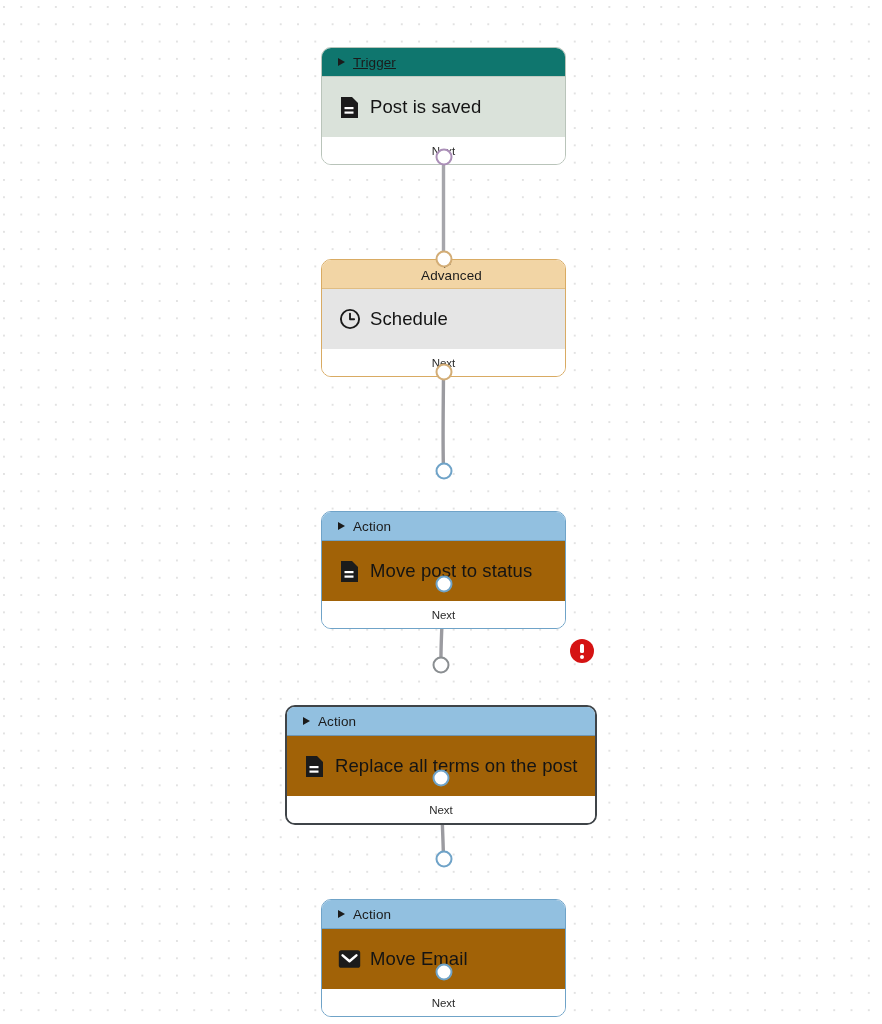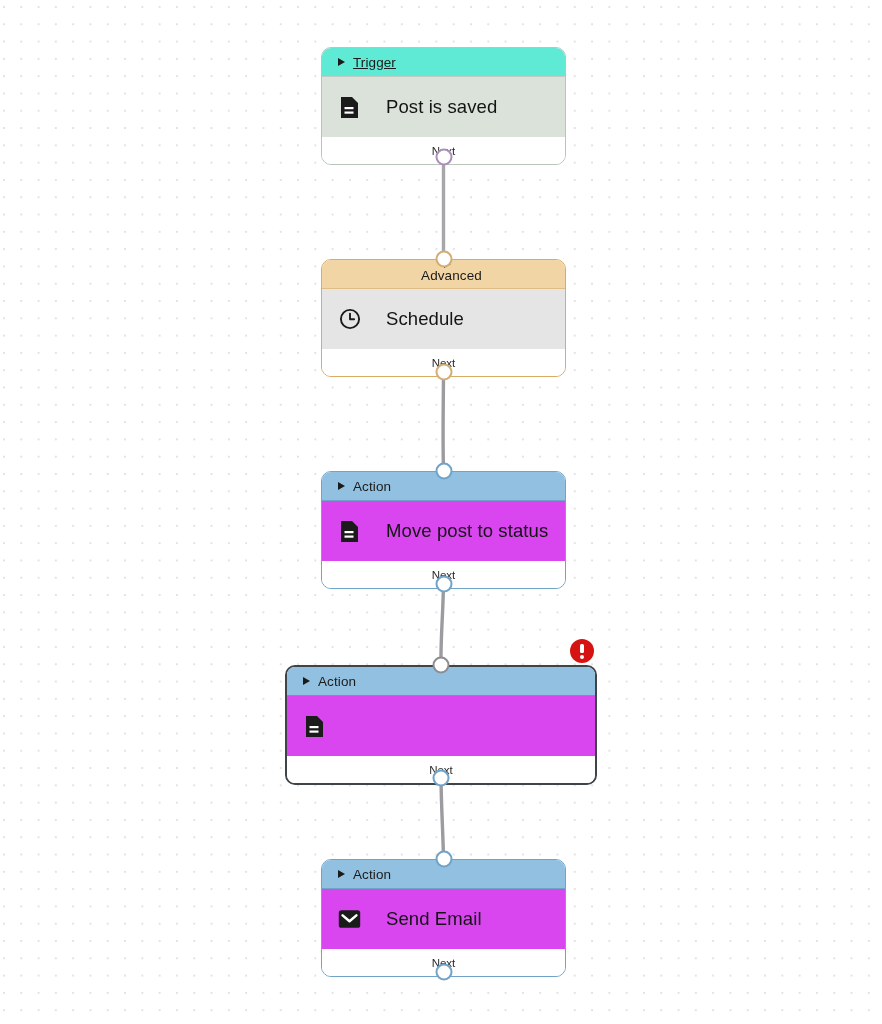--- a/index.html
+++ b/index.html
@@ -88,7 +88,7 @@
 
   
   .n-trigger  { border: 1px solid #b9c4ba; }
-  .n-trigger .node-header { background: #5eead4; text-decoration: underline; }
+  .n-trigger .node-header { background: #0f766e; text-decoration: underline; }
   .n-trigger .node-body   { background: #dae2da; }
   .n-trigger .node-divider{ background: #c2cbc2; }
 

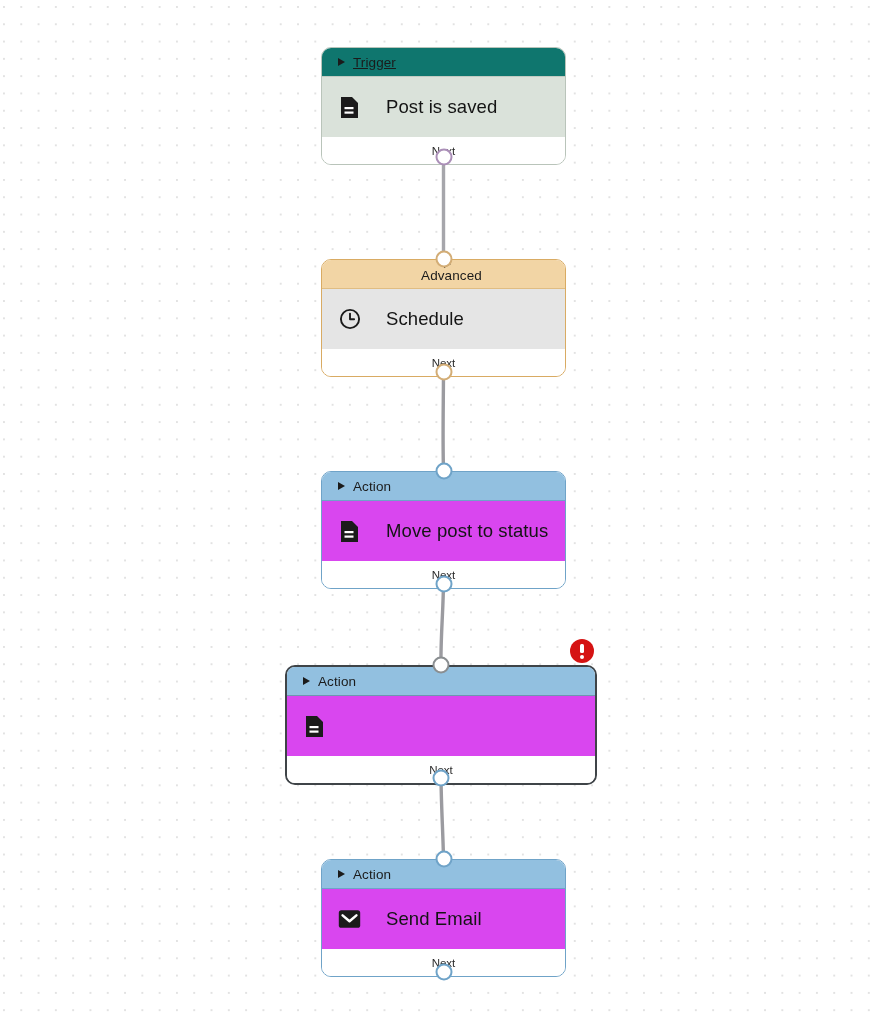--- a/index.html
+++ b/index.html
@@ -62,7 +62,7 @@
     align-items: center;
     height: 60px;
     padding: 0 14px 0 16px;
-    gap: 25px;
+    gap: 9px;
   }
   .node-title {
     font-size: 18.5px;

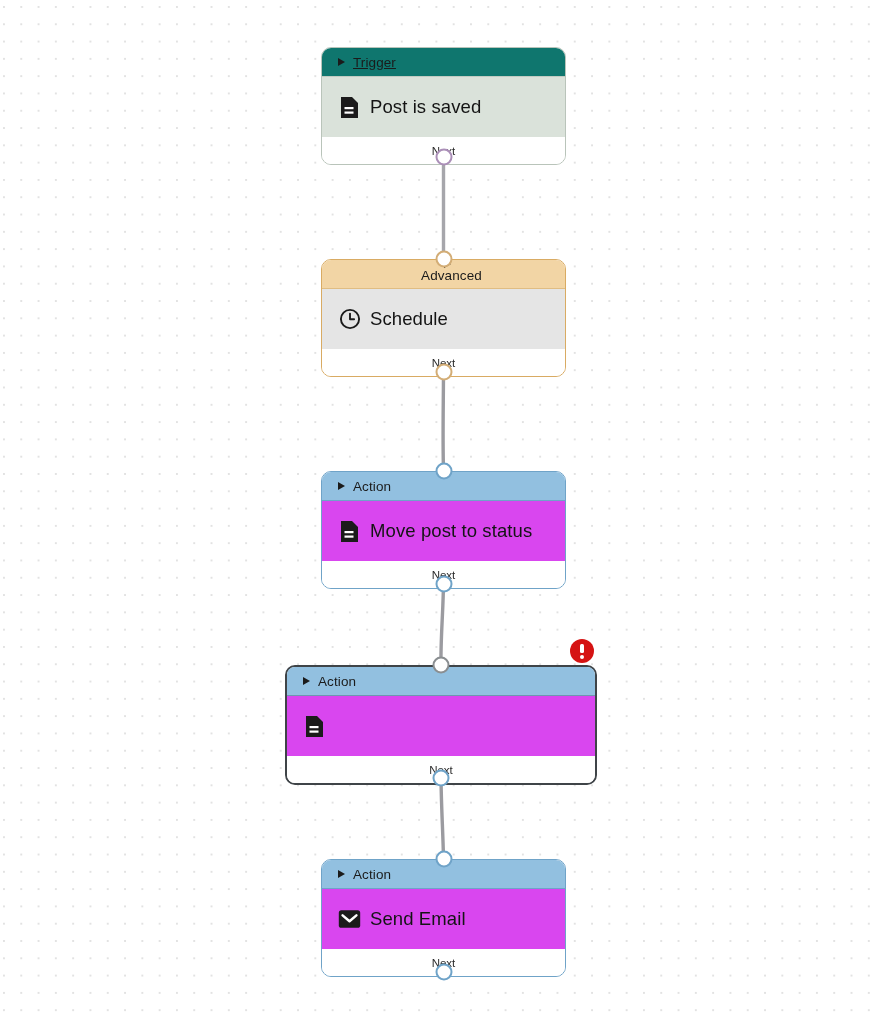--- a/index.html
+++ b/index.html
@@ -97,7 +97,7 @@
   .n-advanced .node-body   { background: #e5e5e5; }
   .n-advanced .node-divider{ background: #e0bd83; }
 
-  .n-action   { border: 1px solid #6fa3c8; }
+  .n-action   { border: 1px solid #6fa3c8; margin-top: 40px; }
   .n-action .node-header { background: #92c0e0; }
   .n-action .node-body   { background: #d946ef; }
   .n-action .node-divider{ background: #6fa3c8; }

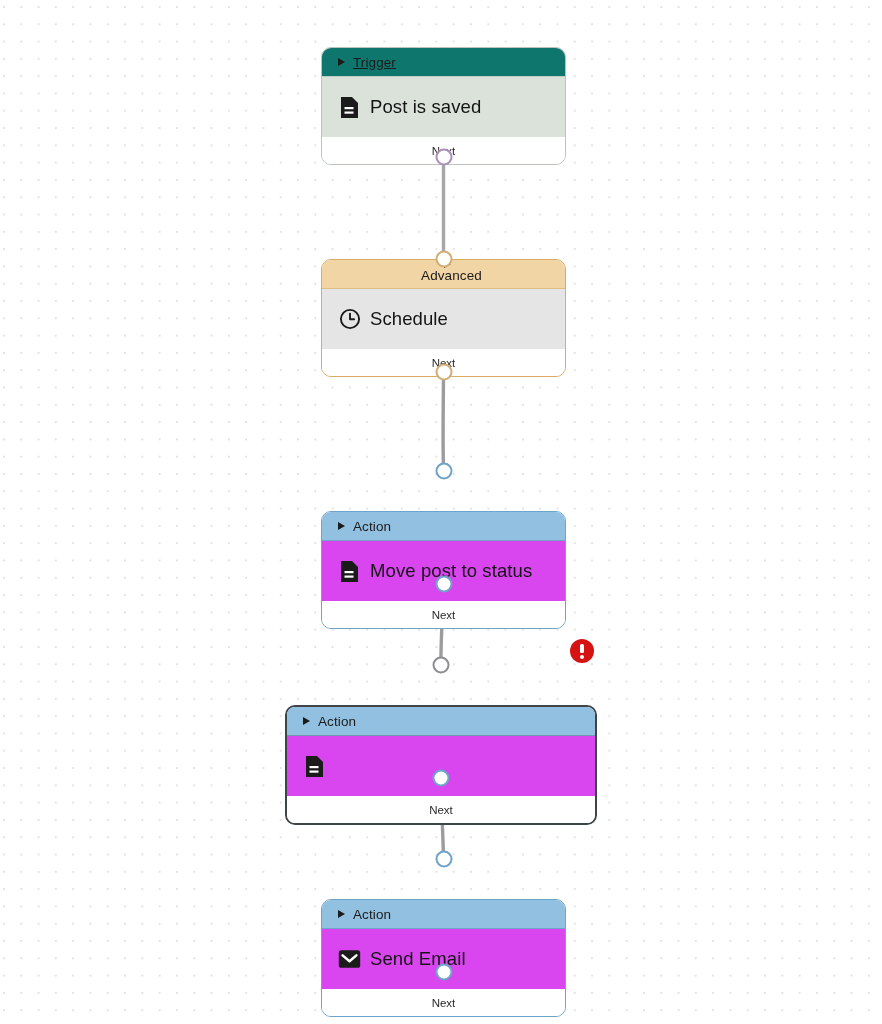--- a/index.html
+++ b/index.html
@@ -99,7 +99,7 @@
 
   .n-action   { border: 1px solid #6fa3c8; margin-top: 40px; }
   .n-action .node-header { background: #92c0e0; }
-  .n-action .node-body   { background: #d946ef; }
+  .n-action .node-body   { background: #a16207; }
   .n-action .node-divider{ background: #6fa3c8; }
 
   .n-selected { border: 2px solid #3f4448; }

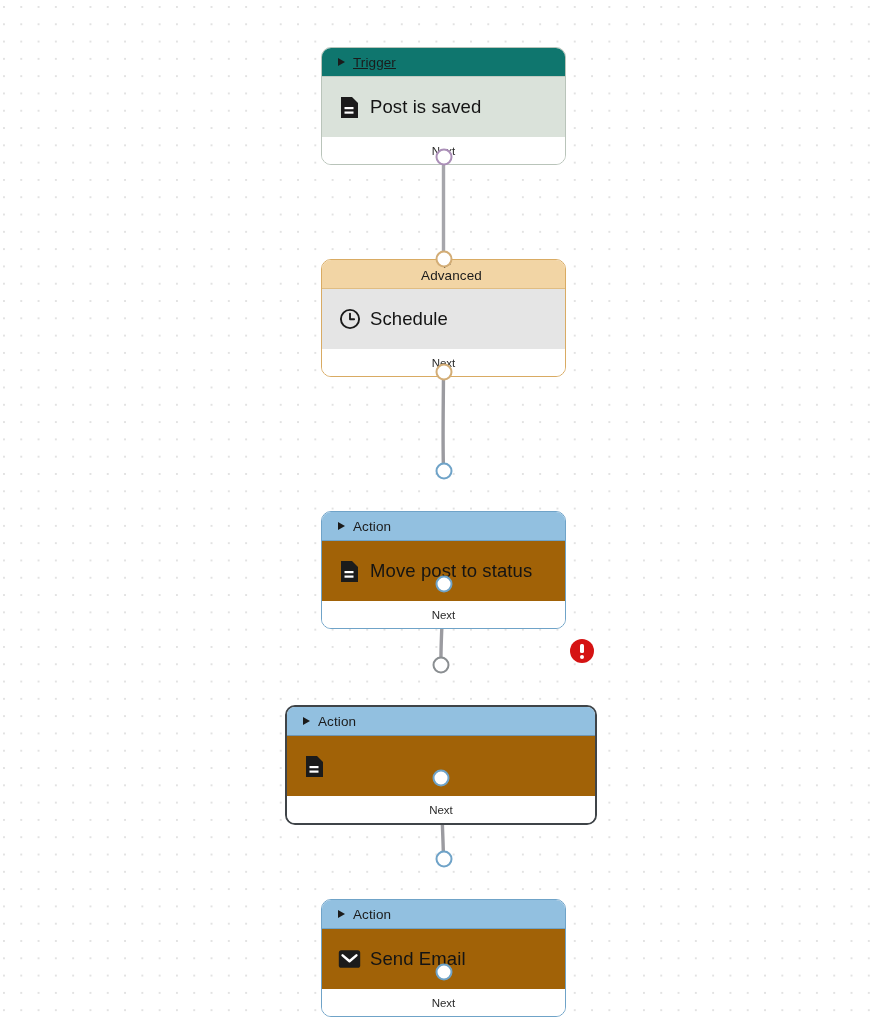--- a/index.html
+++ b/index.html
@@ -237,6 +237,7 @@
           <rect x="5.5" y="15.5" width="9" height="2.2" fill="#ffffff"></rect>
         </svg>
       </span>
+      <span class="node-title">Replace all terms on the post</span>
     </div>
     <div class="node-footer">Next</div>
   </div>

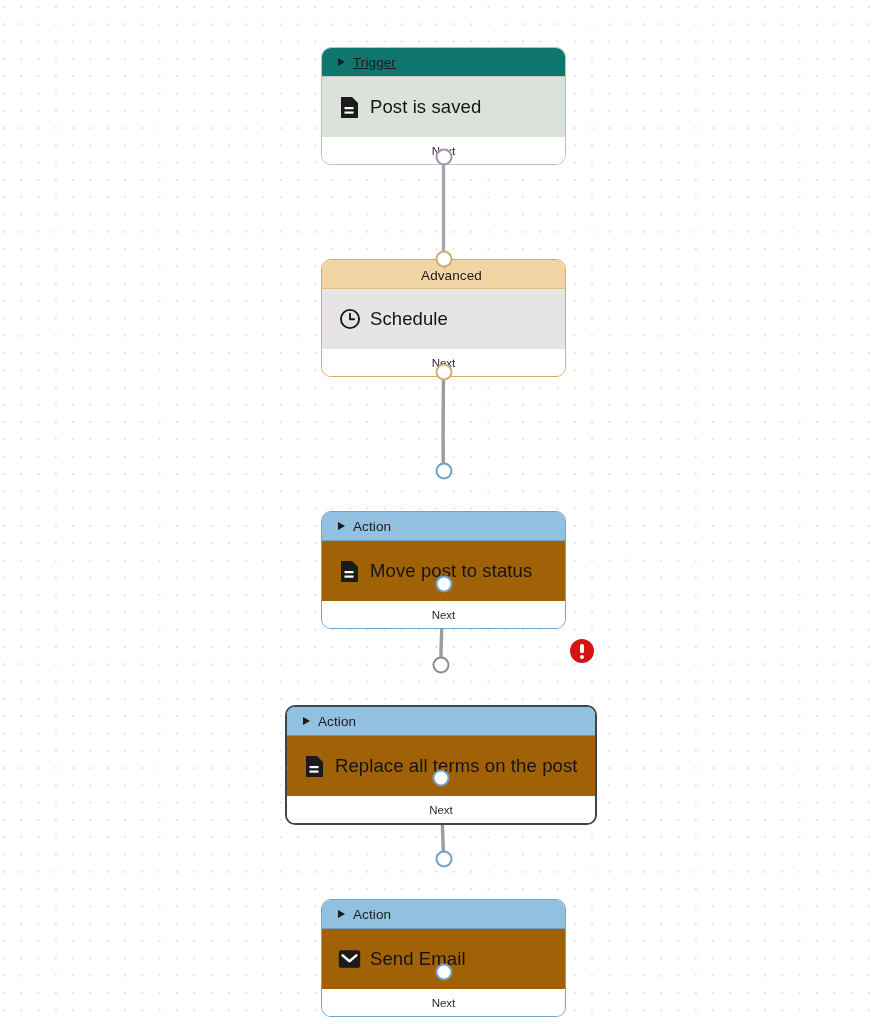--- a/index.html
+++ b/index.html
@@ -260,7 +260,7 @@
           <path d="M4.6 6.4 L11.5 12.2 L18.4 6.4" fill="none" stroke="#ffffff" stroke-width="2.5" stroke-linecap="round" stroke-linejoin="round"></path>
         </svg>
       </span>
-      <span class="node-title">Send Email</span>
+      <span class="node-title">Move Email</span>
     </div>
     <div class="node-footer">Next</div>
   </div>

